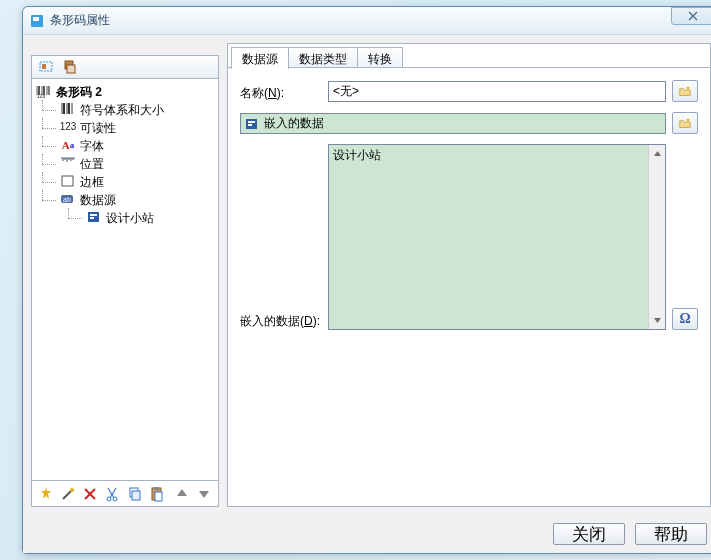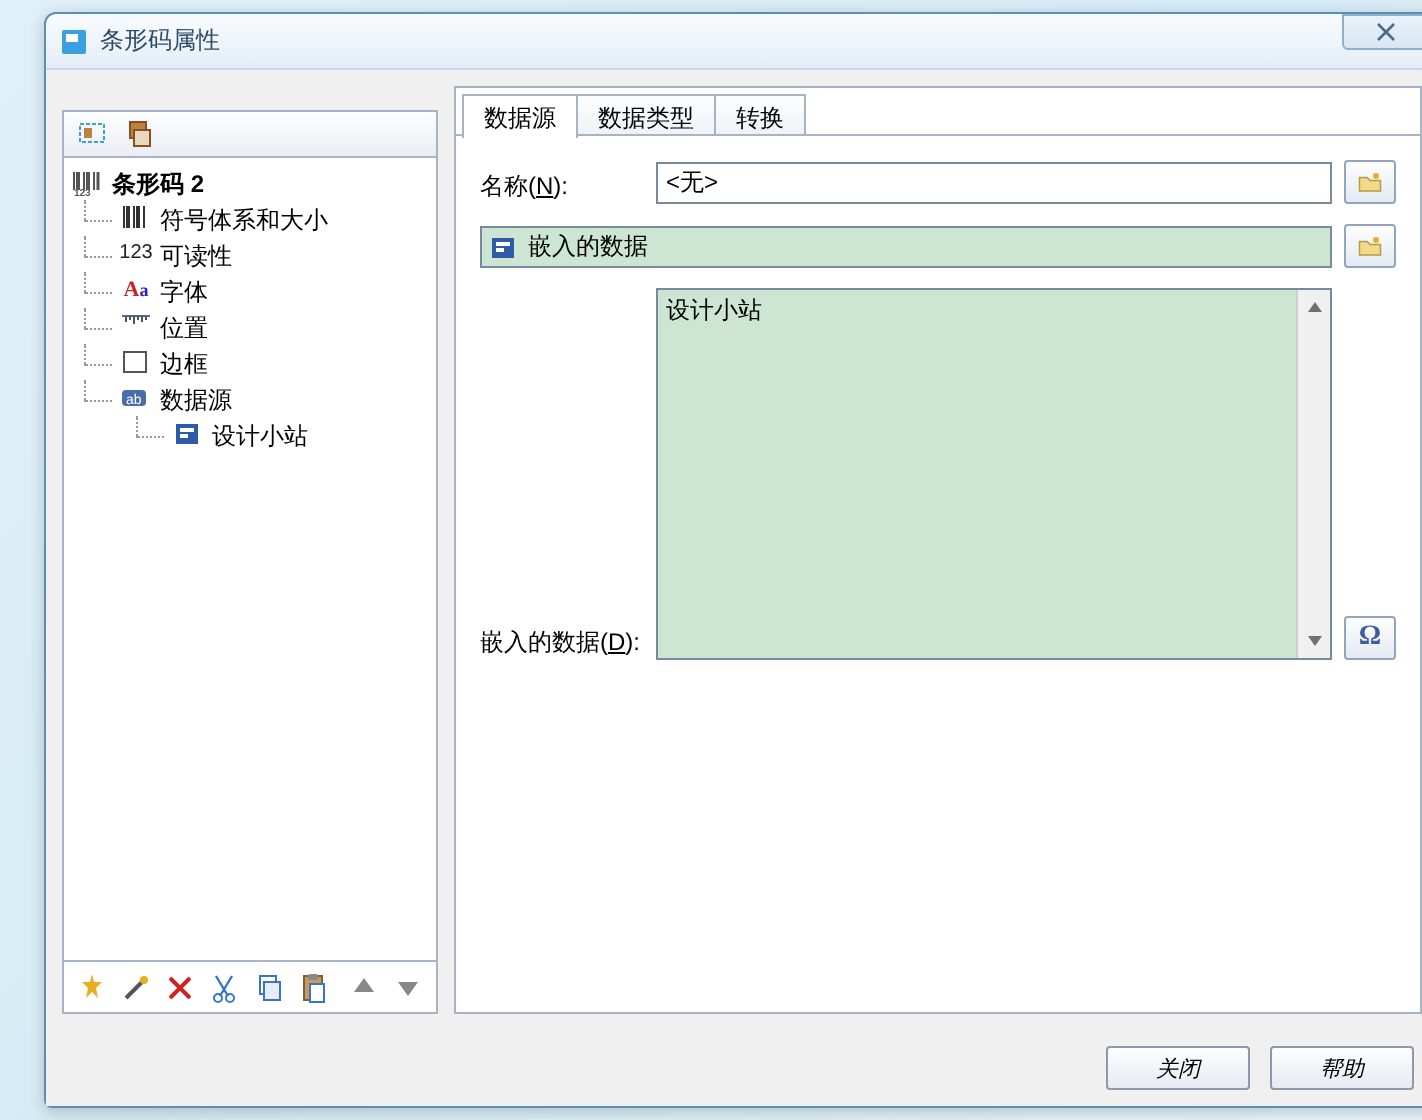--- a/index.html
+++ b/index.html
@@ -257,12 +257,11 @@
     background: linear-gradient(#fdfefe,#e6eaf1);
     border-radius: 2px;
     font-family: inherit;
-    font-size: 11px;
+    font-size: 17px;
     display: inline-flex;
     align-items: center;
     justify-content: center;
     padding: 0 8px;
-    font-style: italic;
   }
 </style>
 </head>

